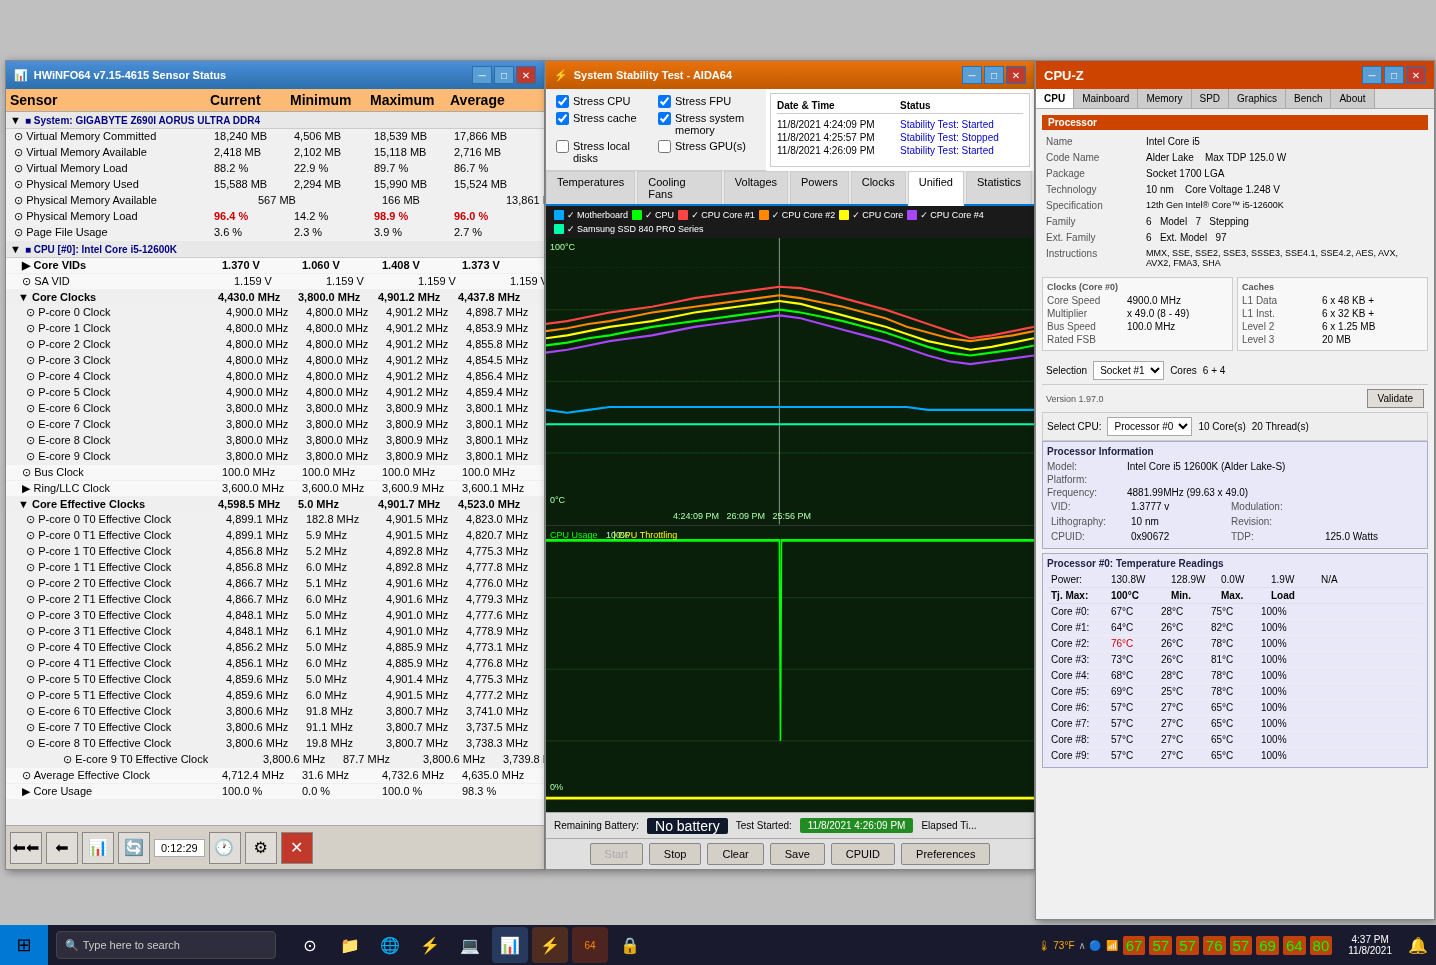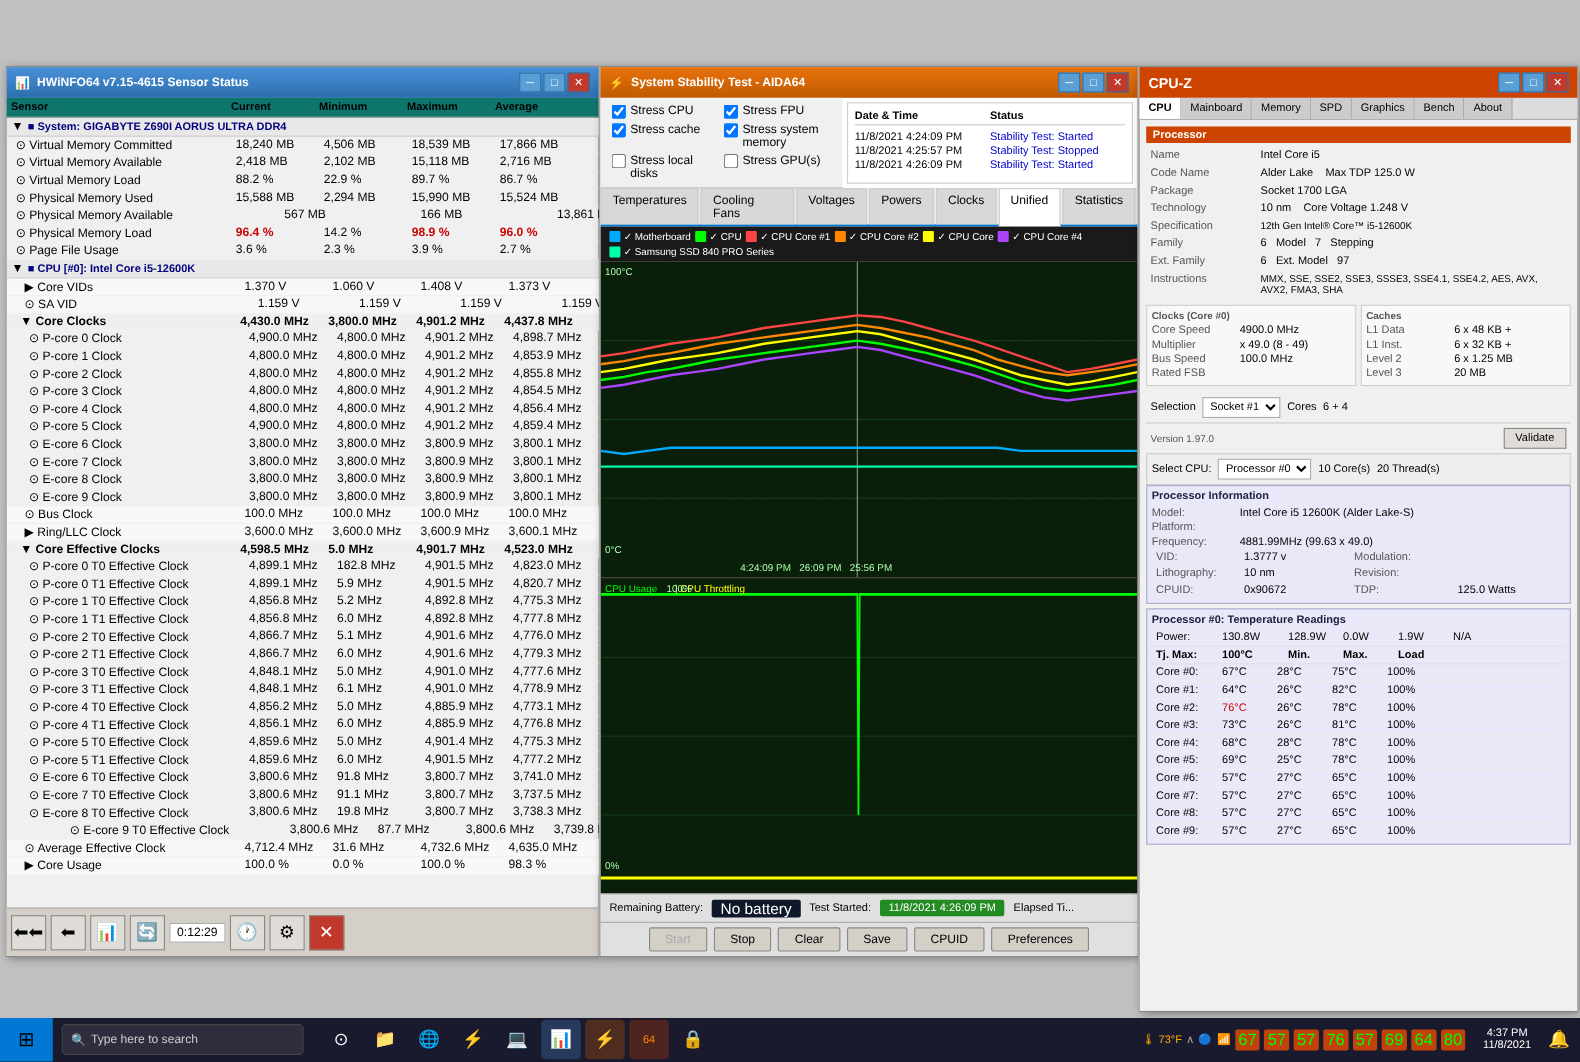--- a/index.html
+++ b/index.html
@@ -24,7 +24,7 @@
     .win-btn.close { background: #c0392b; }
 
     
-    .hwinfo-table-header { display: grid; grid-template-columns: 200px 80px 80px 80px 80px; background: #0f766e; border-bottom: 1px solid #aaa; font-size: 10px; font-weight: bold; padding: 3px 4px; }
+    .hwinfo-table-header { display: grid; grid-template-columns: 200px 80px 80px 80px 80px; background: #fdba74; border-bottom: 1px solid #aaa; font-size: 14px; font-weight: bold; padding: 3px 4px; }
     .hwinfo-group { display: flex; align-items: center; padding: 2px 4px; background: #e8e8e8; font-weight: bold; border-bottom: 1px solid #ccc; cursor: pointer; }
     .hwinfo-group-icon { margin-right: 4px; }
     .hwinfo-subrow { display: grid; grid-template-columns: 200px 80px 80px 80px 80px; padding: 1px 4px 1px 16px; border-bottom: 1px solid #f0f0f0; }

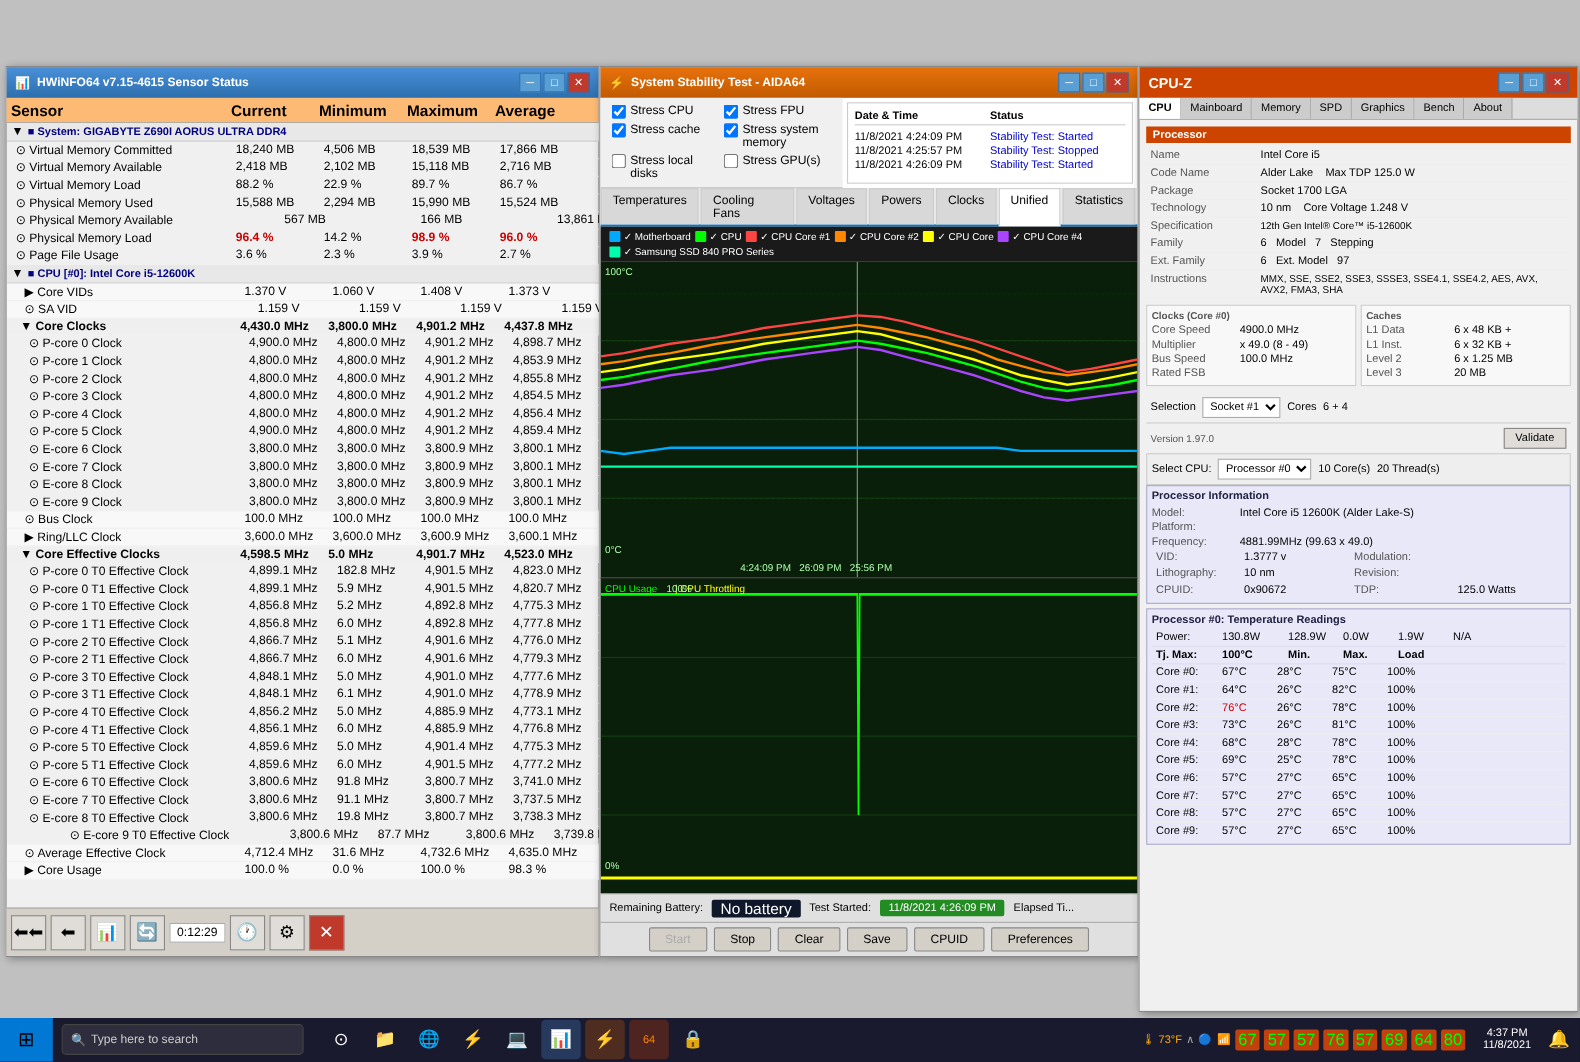--- a/index.html
+++ b/index.html
@@ -185,7 +185,7 @@
       <span style="font-size:10px;color:#000080;font-weight:bold;">■ CPU [#0]: Intel Core i5-12600K</span>
     </div>
 
-    <div class="hwinfo-subrow" style="padding-left:16px;background:#f8f8f8;">
+    <div class="hwinfo-subrow" style="padding-left:16px;background:#f8f8f8;font-weight:bold;">
       <span>▶ Core VIDs</span>
       <span>1.370 V</span>
         <span>1.060 V</span>

